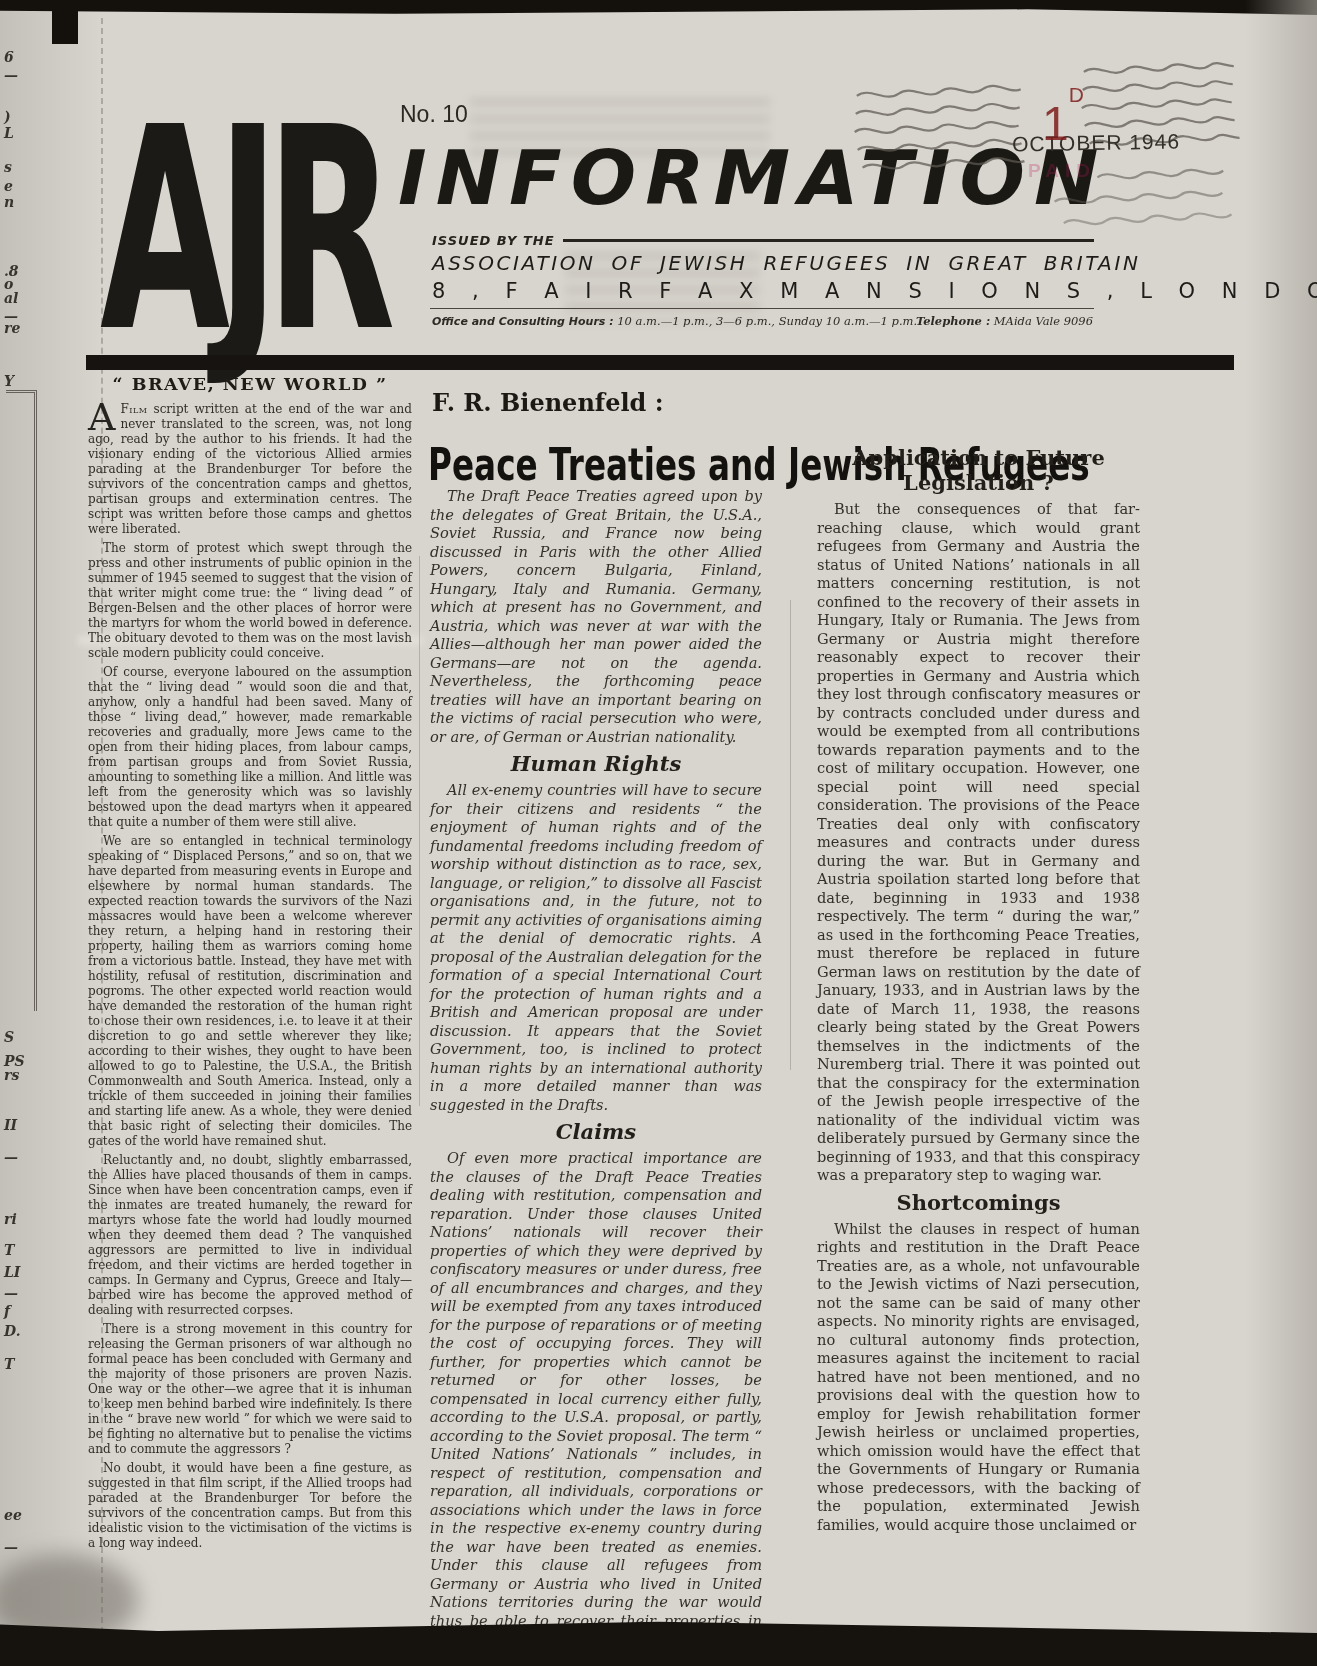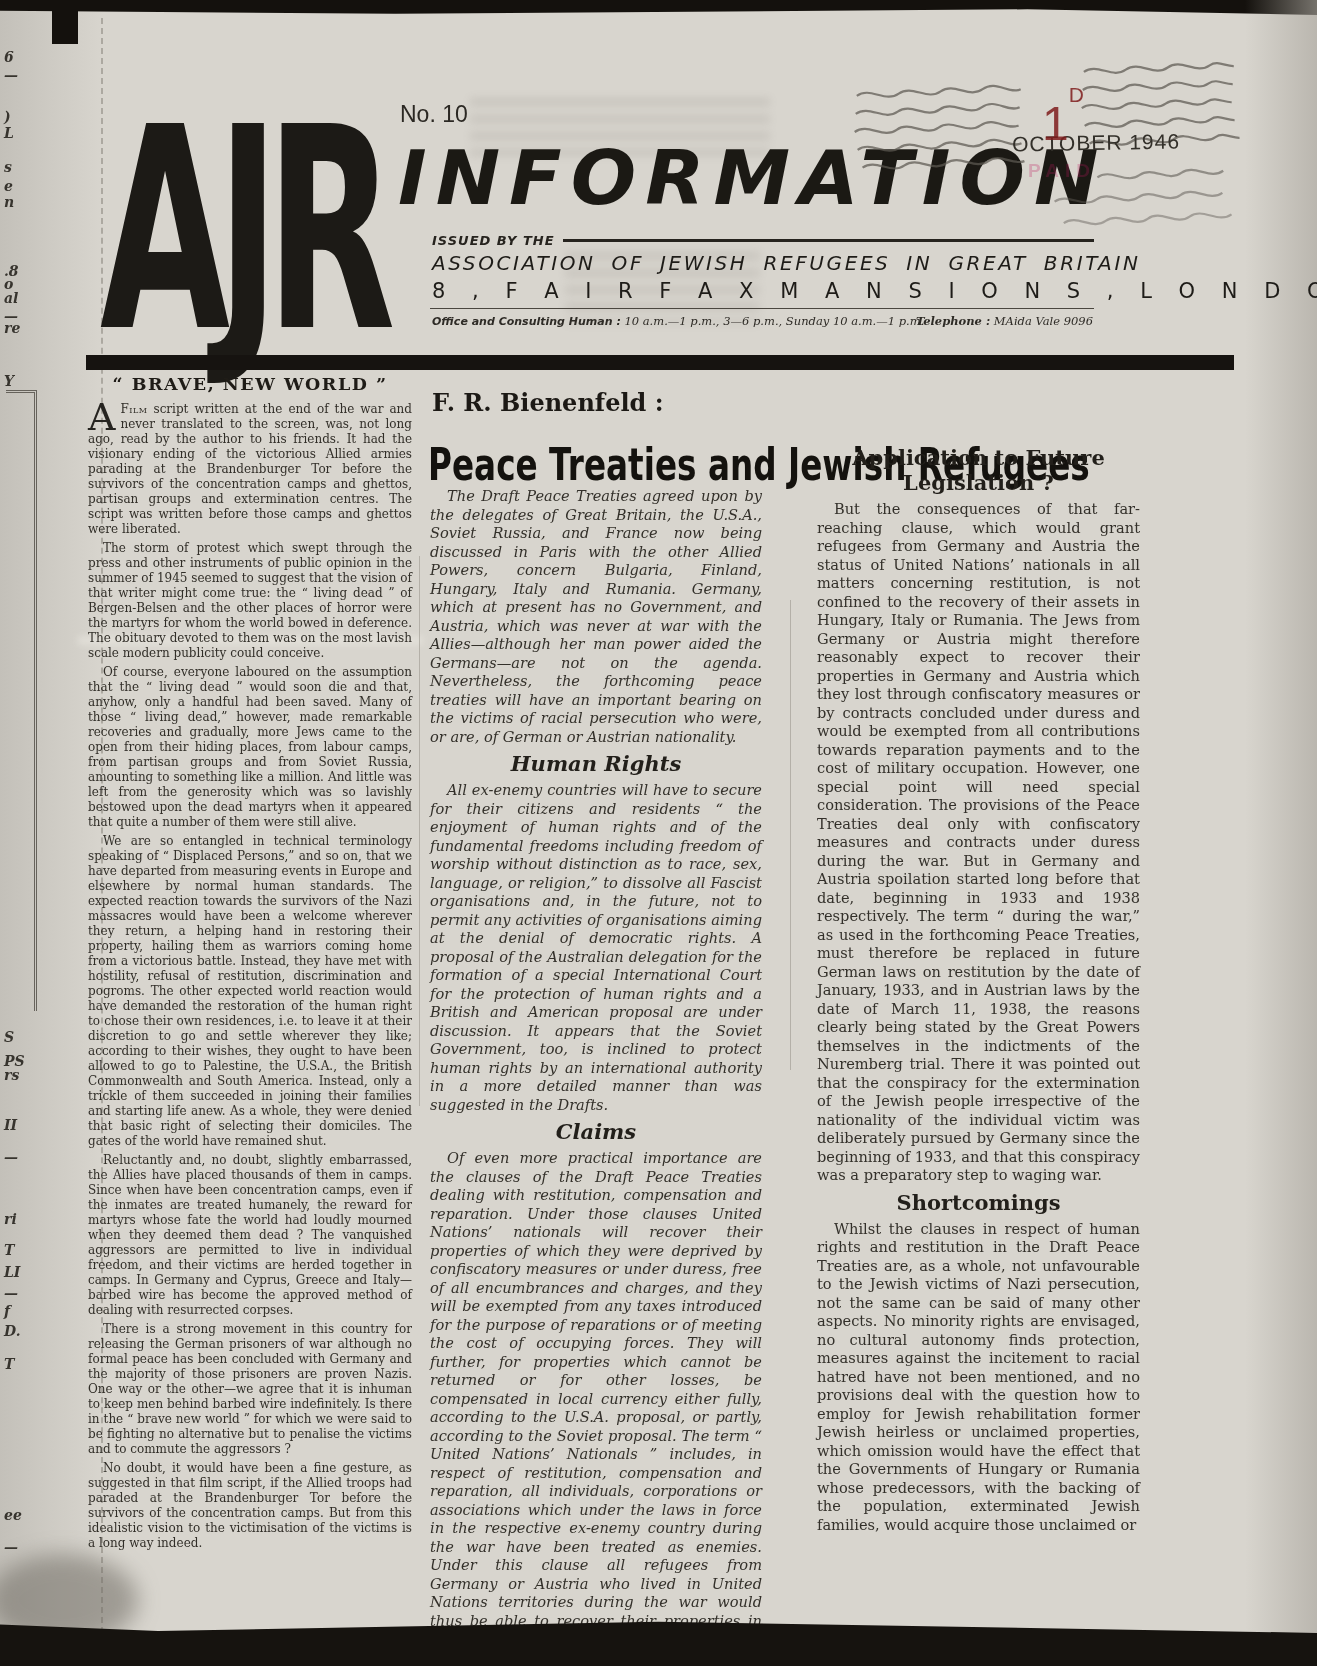--- a/index.html
+++ b/index.html
@@ -143,7 +143,7 @@
     <div class="org-line">ASSOCIATION OF JEWISH REFUGEES IN GREAT BRITAIN</div>
     <div class="addr-line">8 ,  F A I R F A X   M A N S I O N S ,   L O N D O N ,   N . W . 3</div>
     <div class="thin-rule"></div>
-    <div class="hours-line"><b>Office and Consulting Human :</b><span> 10 a.m.—1 p.m., 3—6 p.m., Sunday 10 a.m.—1 p.m.</span></div>
+    <div class="hours-line"><b>Office and Consulting Hours :</b><span> 10 a.m.—1 p.m., 3—6 p.m., Sunday 10 a.m.—1 p.m.</span></div>
     <div class="tel-line"><b>Telephone :</b><span> MAida Vale 9096</span></div>
 
     <svg class="postmark-svg" width="396" height="190" viewBox="0 0 396 190">

